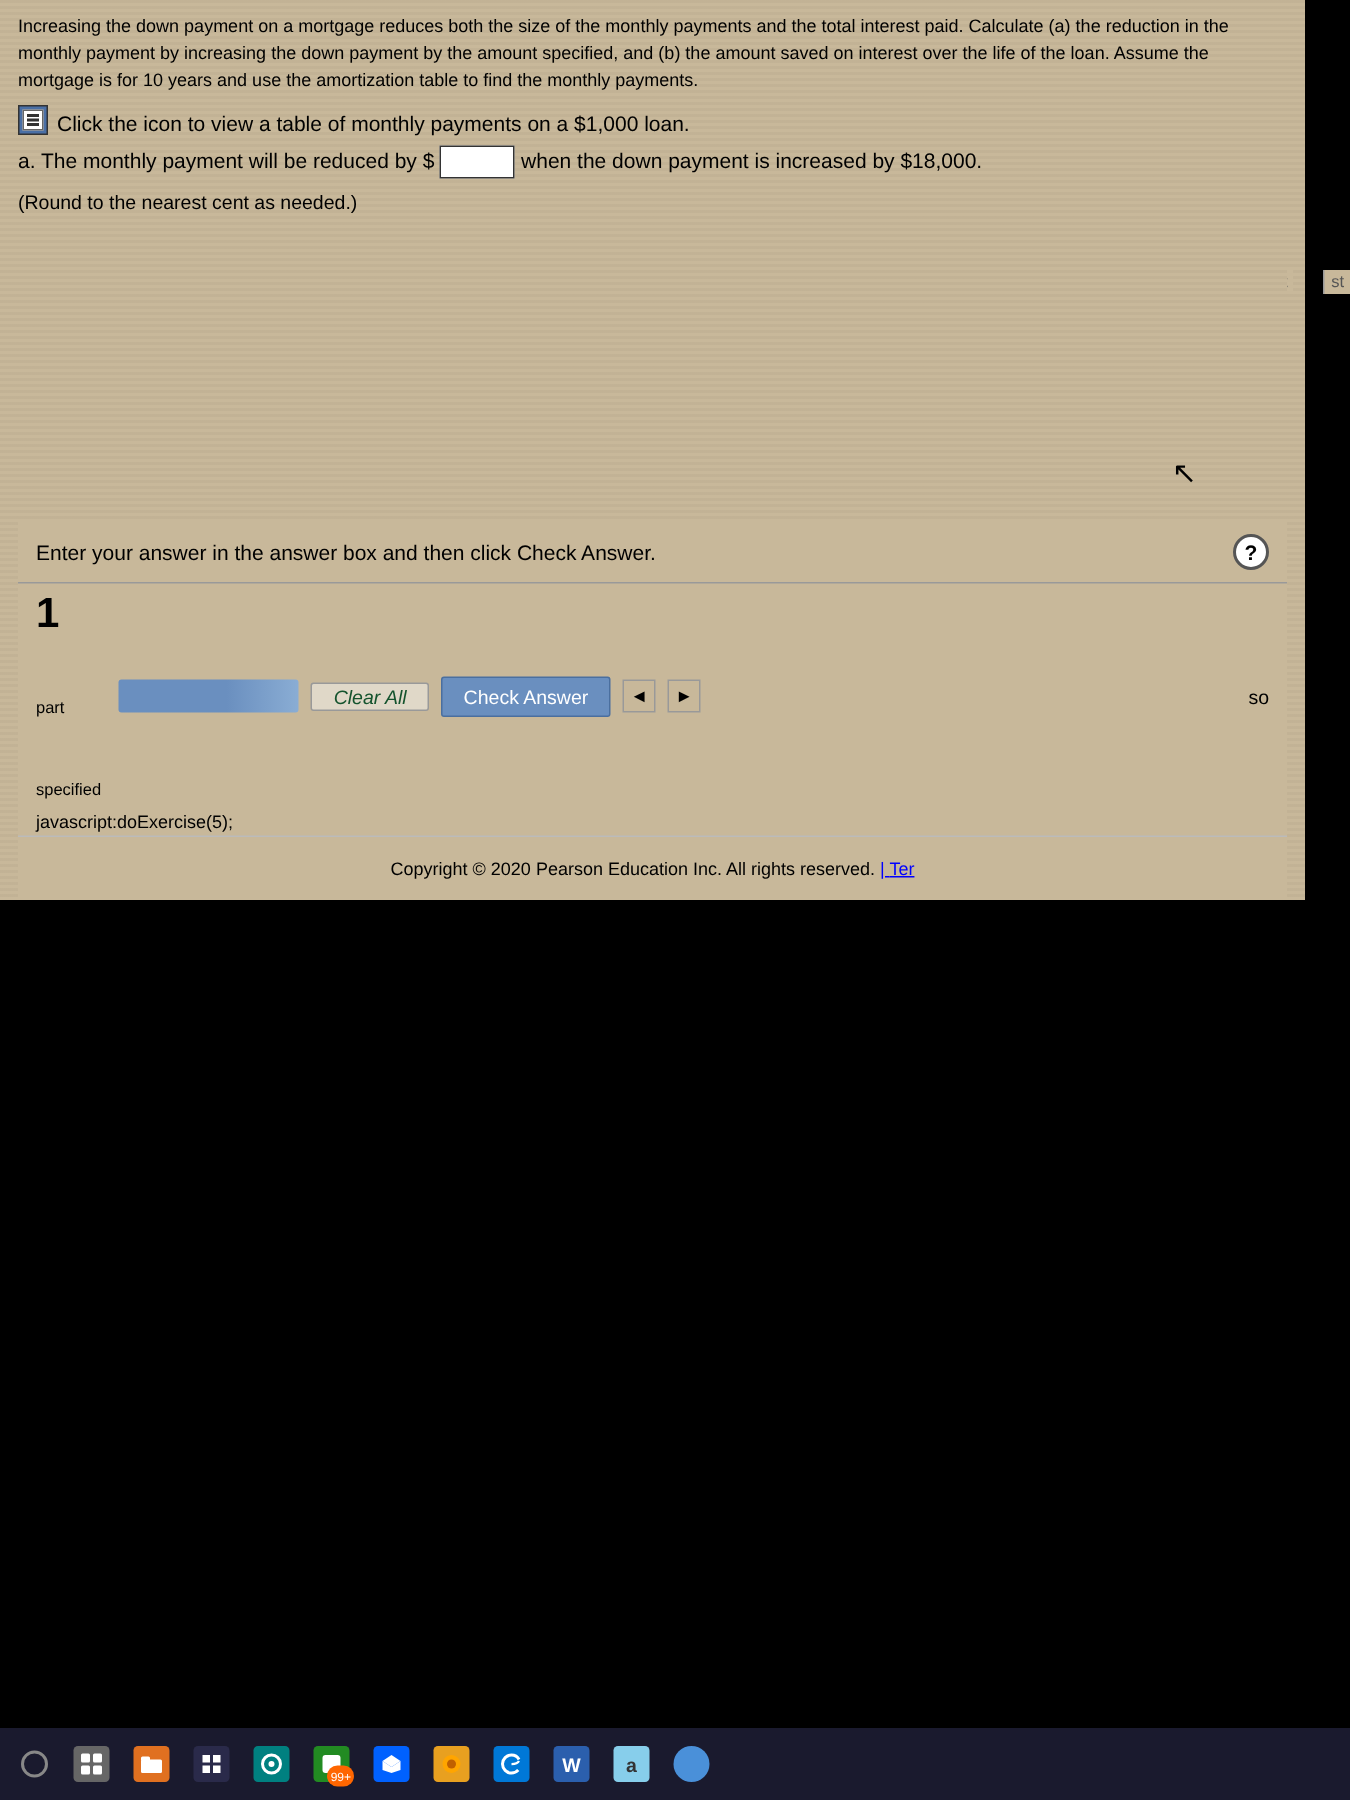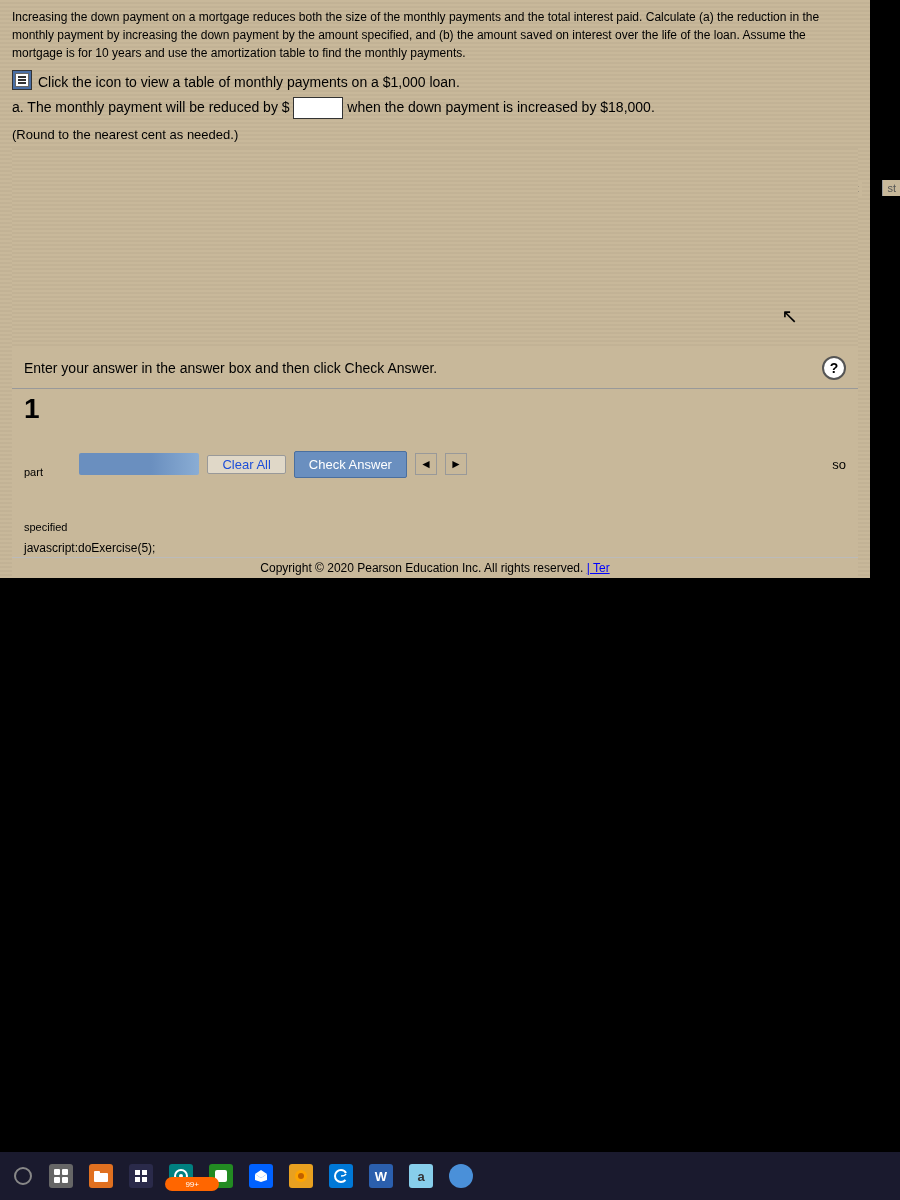--- a/index.html
+++ b/index.html
@@ -192,8 +192,9 @@
       padding: 1px 14px;
       font-size: 13px;
       cursor: pointer;
-      color: #1d4ed8;
+      color: #14532d;
       border-radius: 2px;
+      font-style: italic;
     }
     .check-answer-btn {
       background: #6a8fbf;

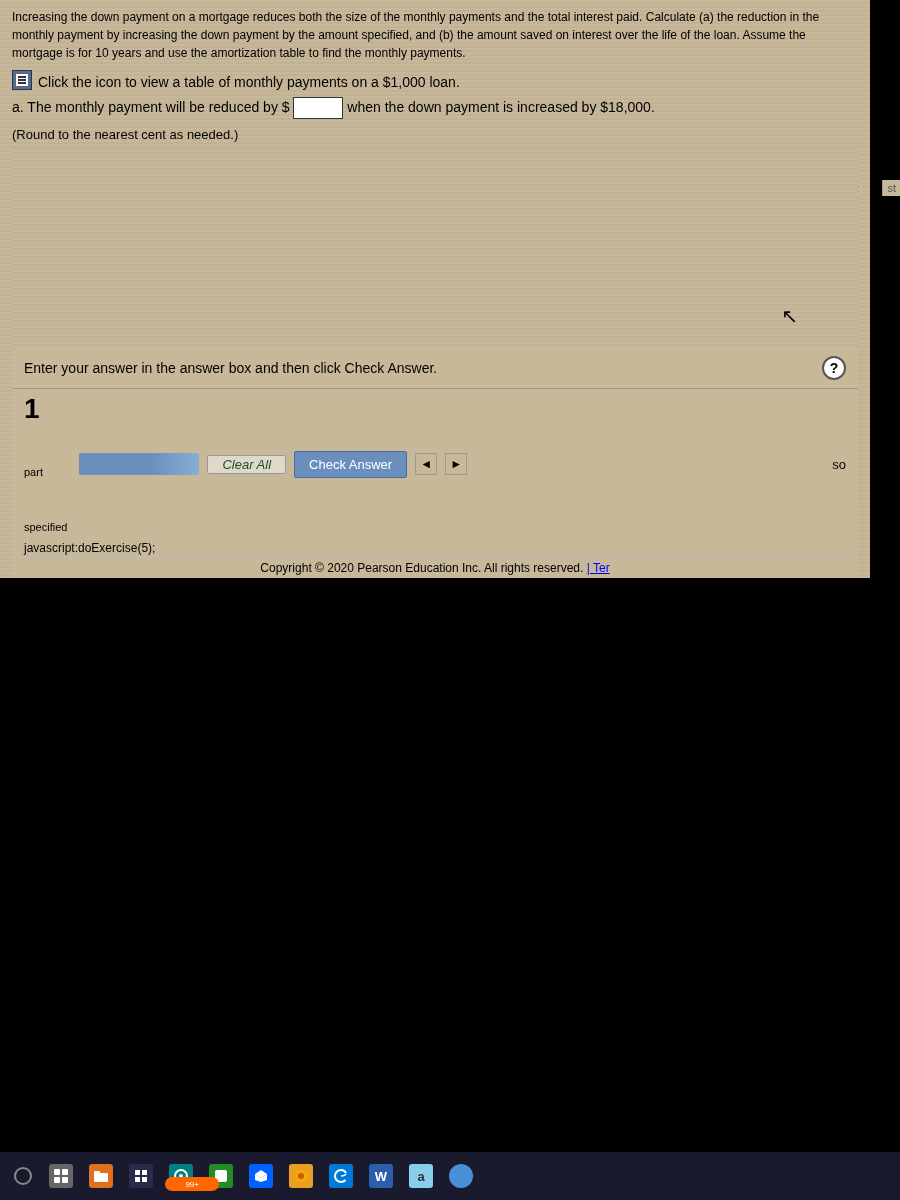--- a/index.html
+++ b/index.html
@@ -237,7 +237,7 @@
       text-align: center;
       font-size: 12px;
       color: #000;
-      padding: 3px 0;
+      padding: 14px 0;
       border-top: 1px solid #bbb;
     }
     .copyright-bar a {

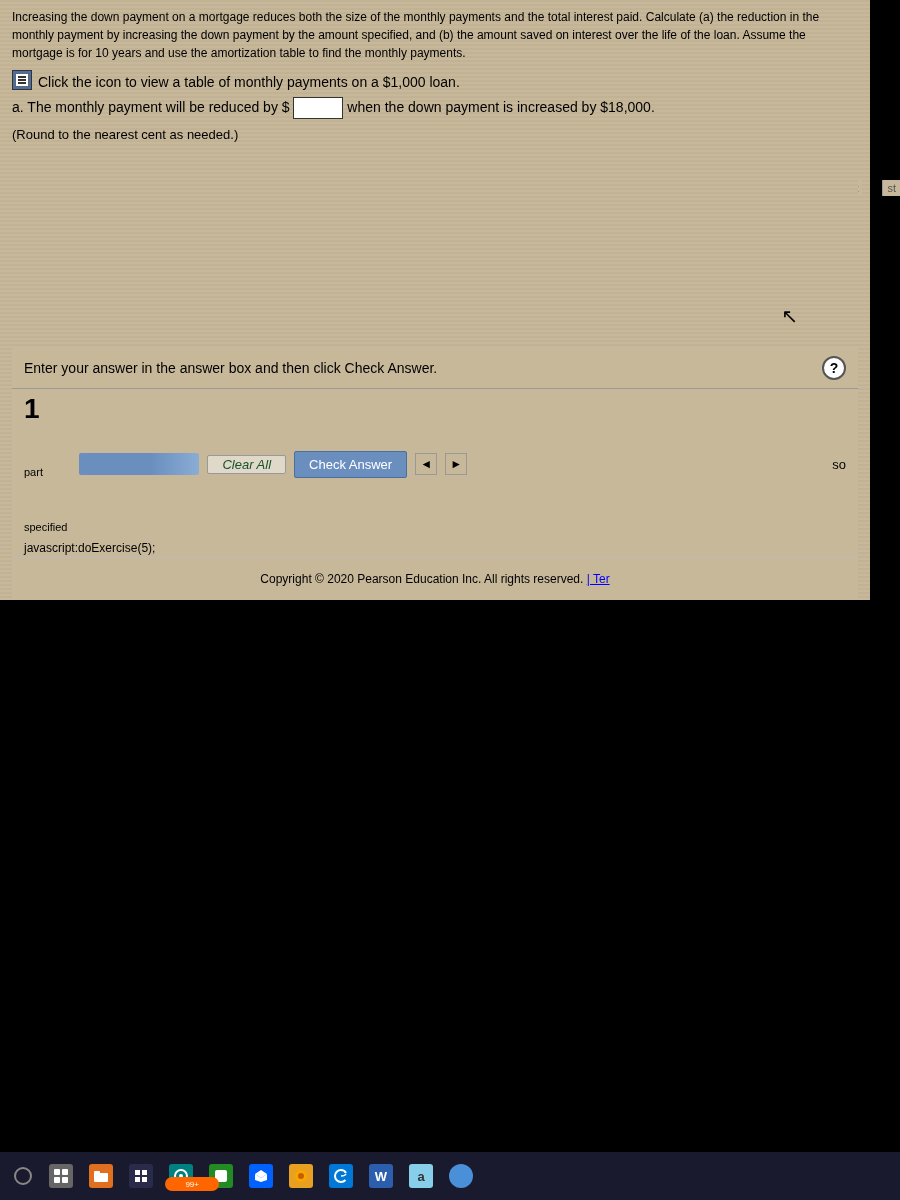--- a/index.html
+++ b/index.html
@@ -306,7 +306,7 @@
     .taskbar-notif {
       position: absolute;
       bottom: 2px;
-      right: 19px;
+      right: 2px;
       background: #ff6600;
       color: #fff;
       font-size: 8px;
@@ -316,7 +316,7 @@
       display: flex;
       align-items: center;
       justify-content: center;
-      padding: 0 20px;
+      padding: 0 2px;
     }
 
     

